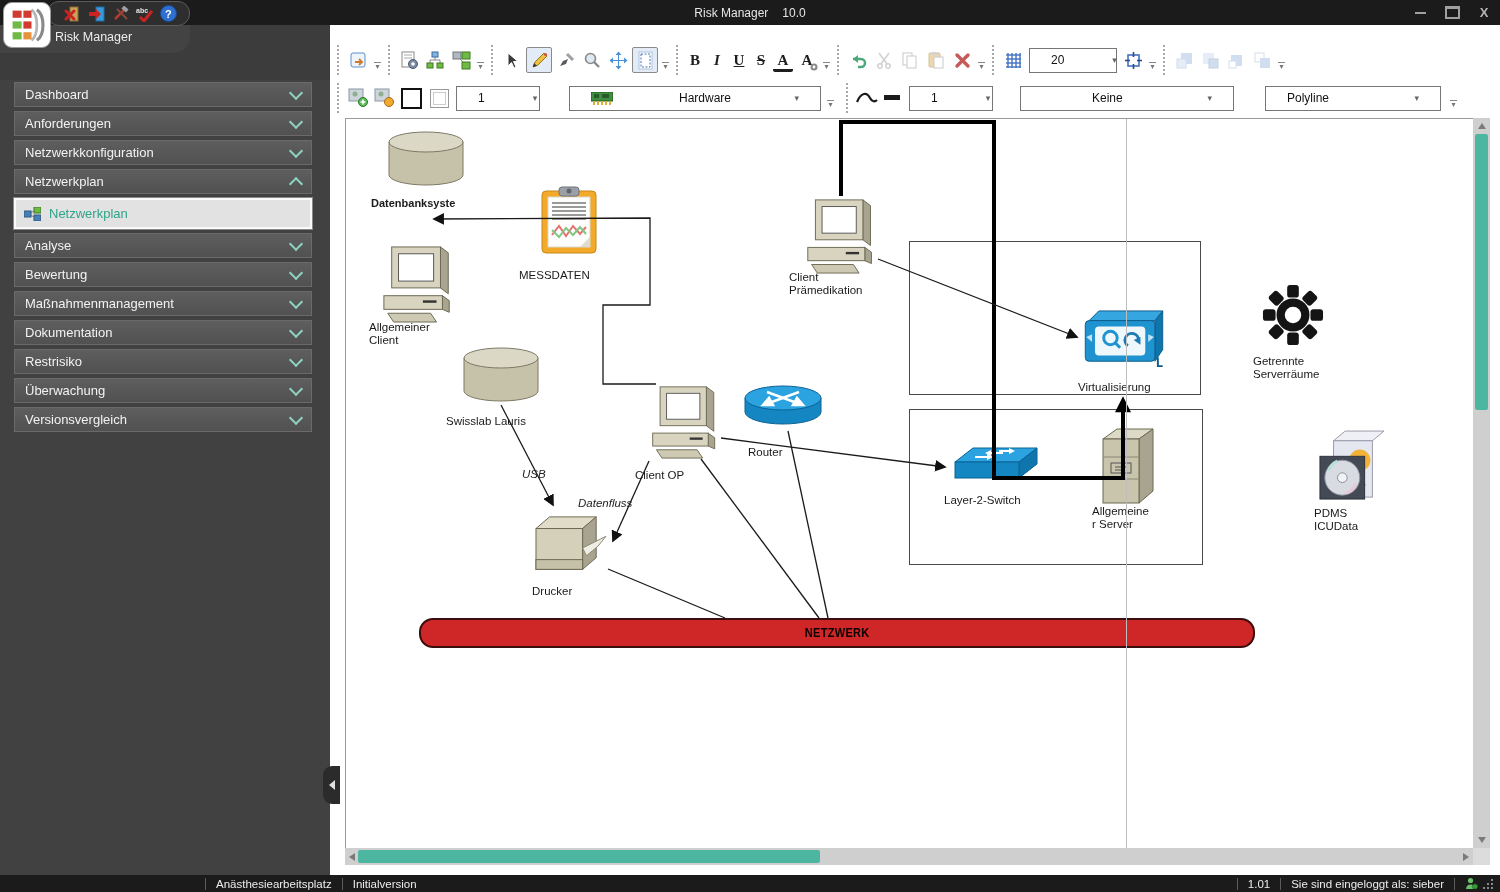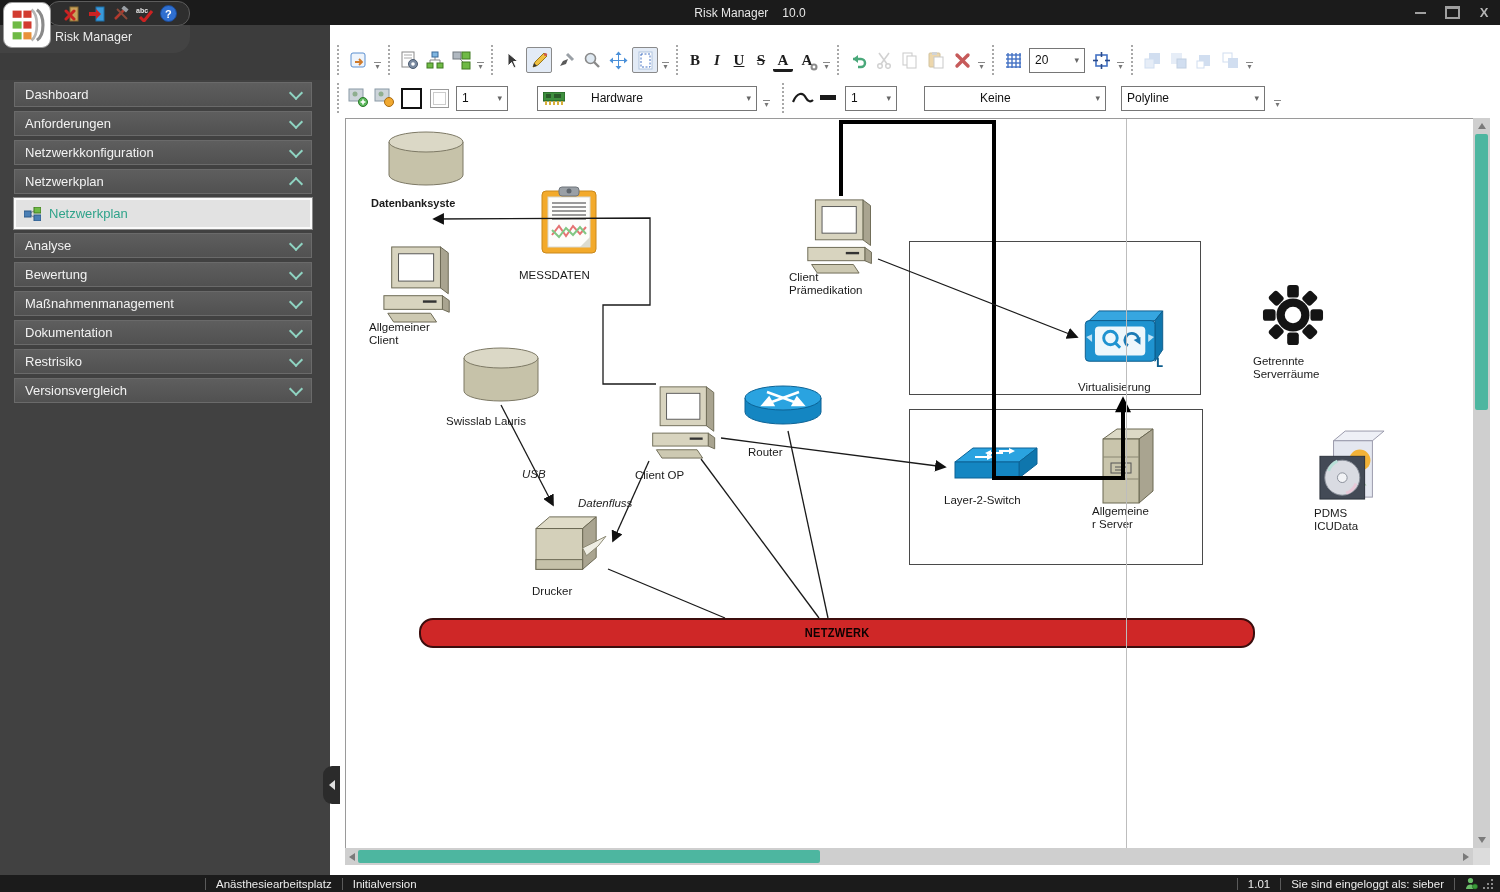--- a/index.html
+++ b/index.html
@@ -60,7 +60,7 @@
        margin:10px 2px 0 3px;}
   .exp b{display:block;width:7px;height:1px;background:#888;margin-bottom:1px;}
   .combo{height:23px;border:1px solid #767676;background:#fff;display:flex;align-items:center;
-         padding:0 5px;font-size:12px;color:#111;margin:0 3px;}
+         padding:0 21px;font-size:12px;color:#111;margin:0 3px;gap:40px;}
   .combo .caret{color:#666;font-size:9px;margin-left:auto;padding-left:8px;}
   .swbox{width:17px;height:17px;margin:0 4px;}
   .swbox.black{border:2.5px solid #111;}

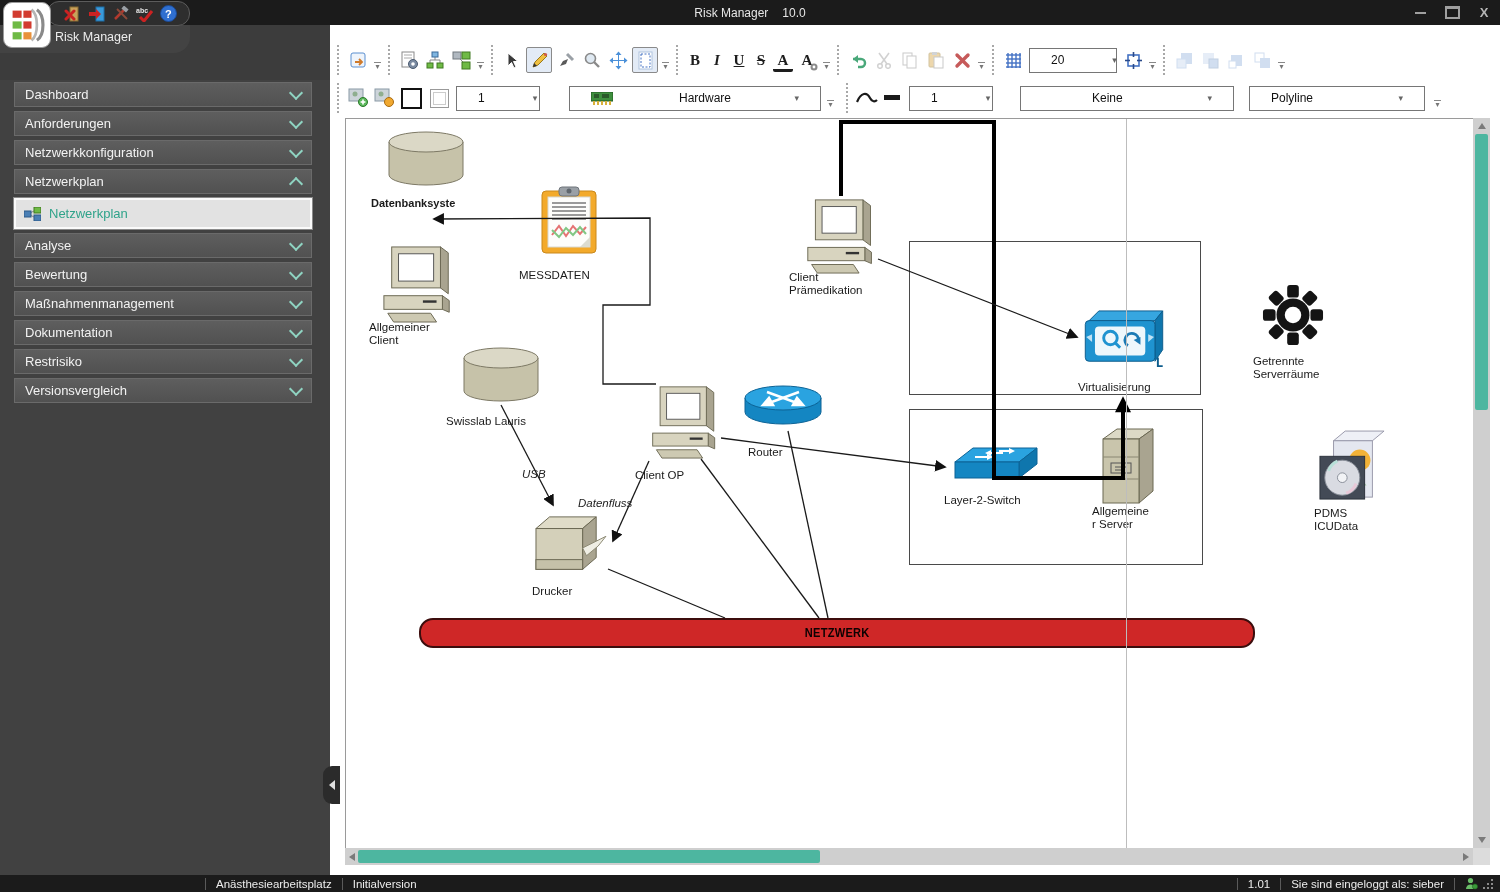--- a/index.html
+++ b/index.html
@@ -596,7 +596,7 @@
     <span style="margin-left:50px">Keine</span>
     <span class="caret">▾</span>
     </span>
-  <span class="combo" style="width:132px;margin-left:12px">
+  <span class="combo" style="width:132px;margin-left:28px">
     <span>Polyline</span>
     <span class="caret">▾</span>
     </span>

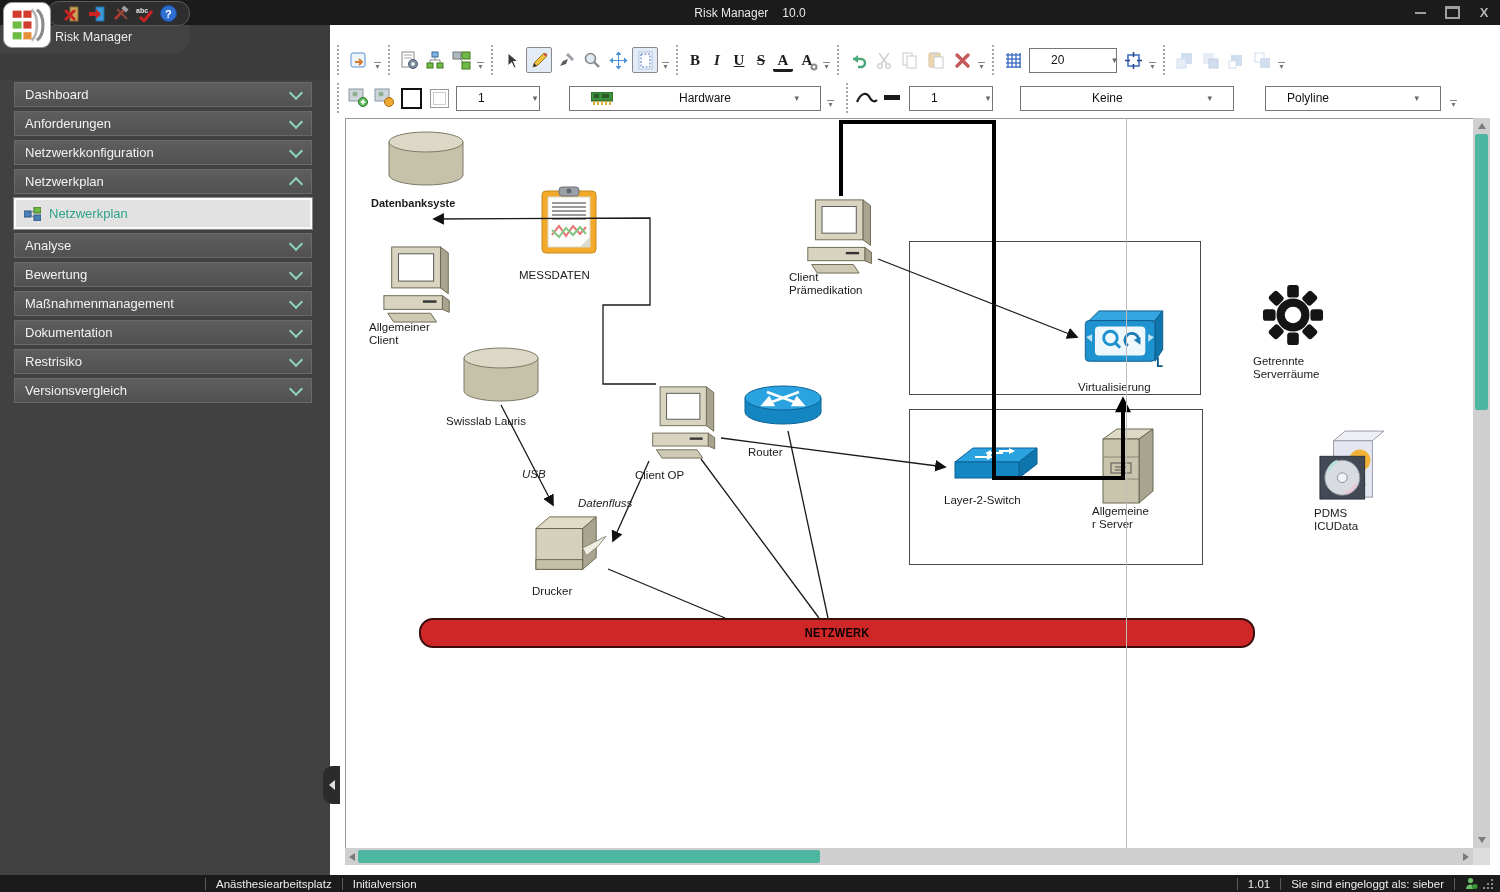--- a/index.html
+++ b/index.html
@@ -327,6 +327,10 @@
       </div>
     <div class="navitem">
       <span>Restrisiko</span>
+        <span class="chev"></span>
+      </div>
+    <div class="navitem">
+      <span>Überwachung</span>
         <span class="chev"></span>
       </div>
     <div class="navitem">

